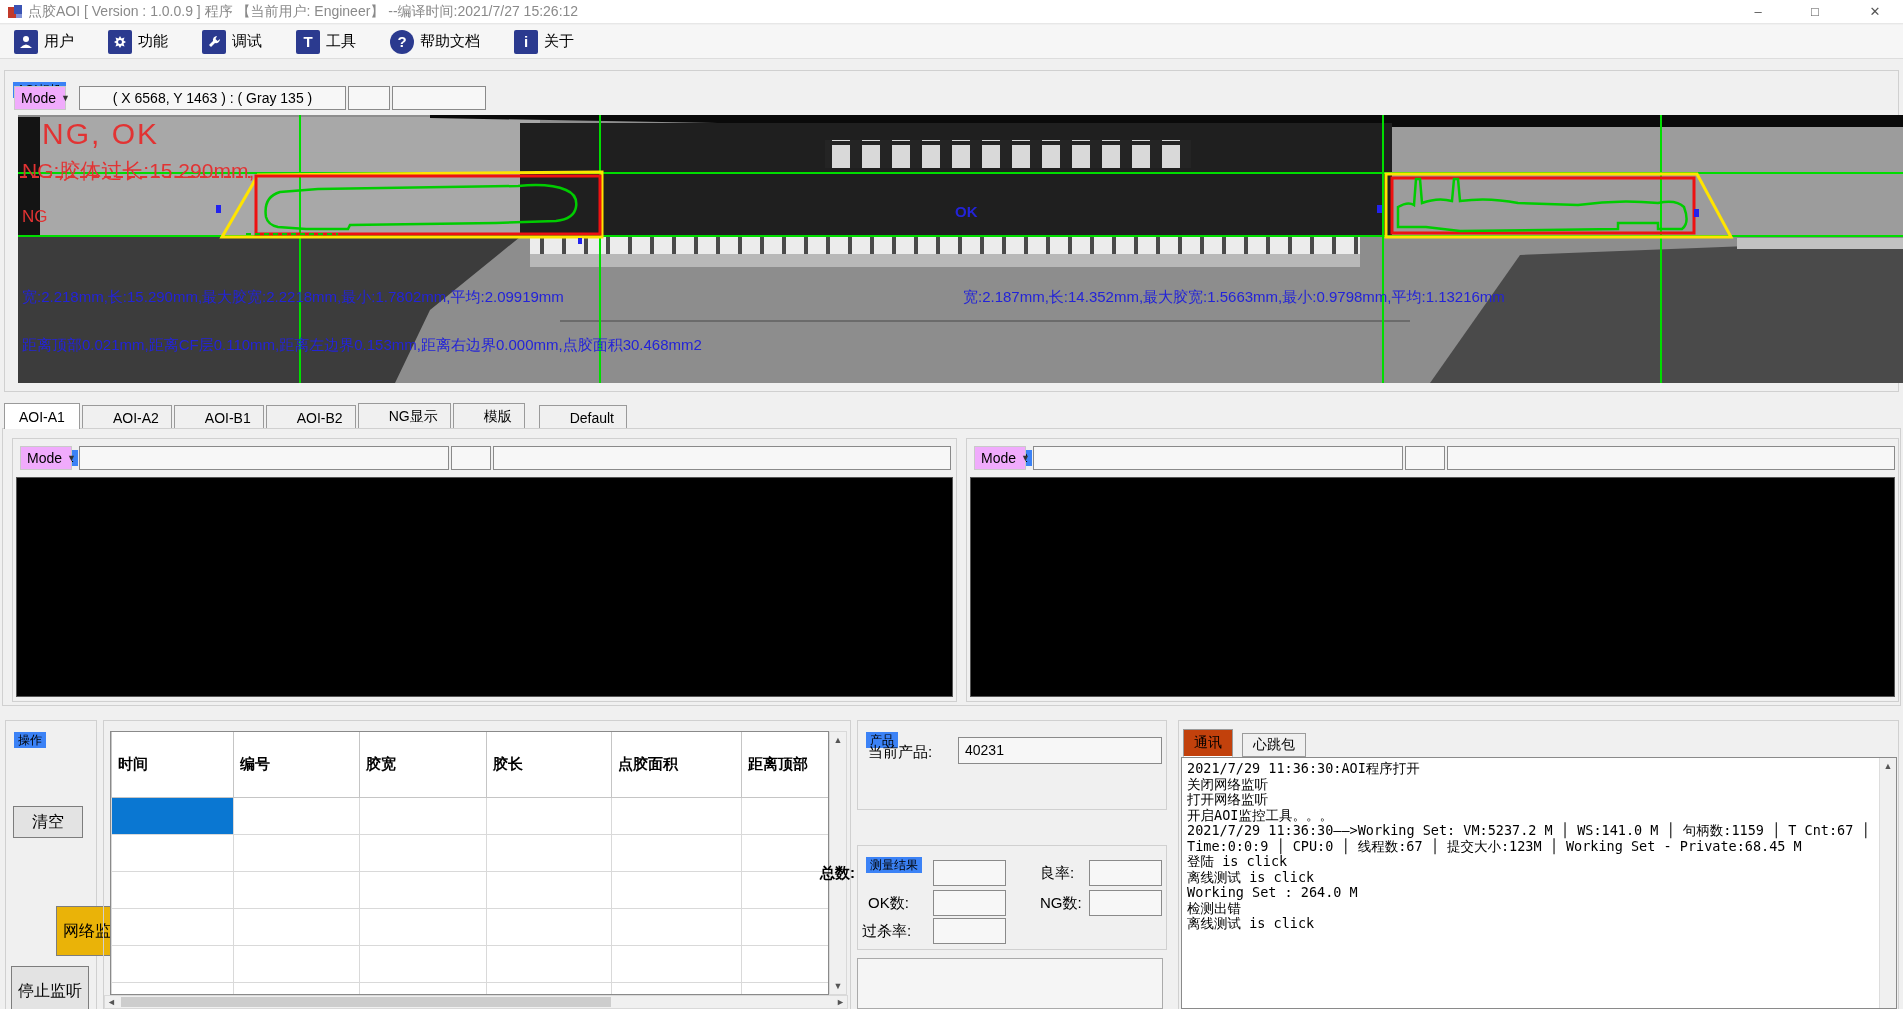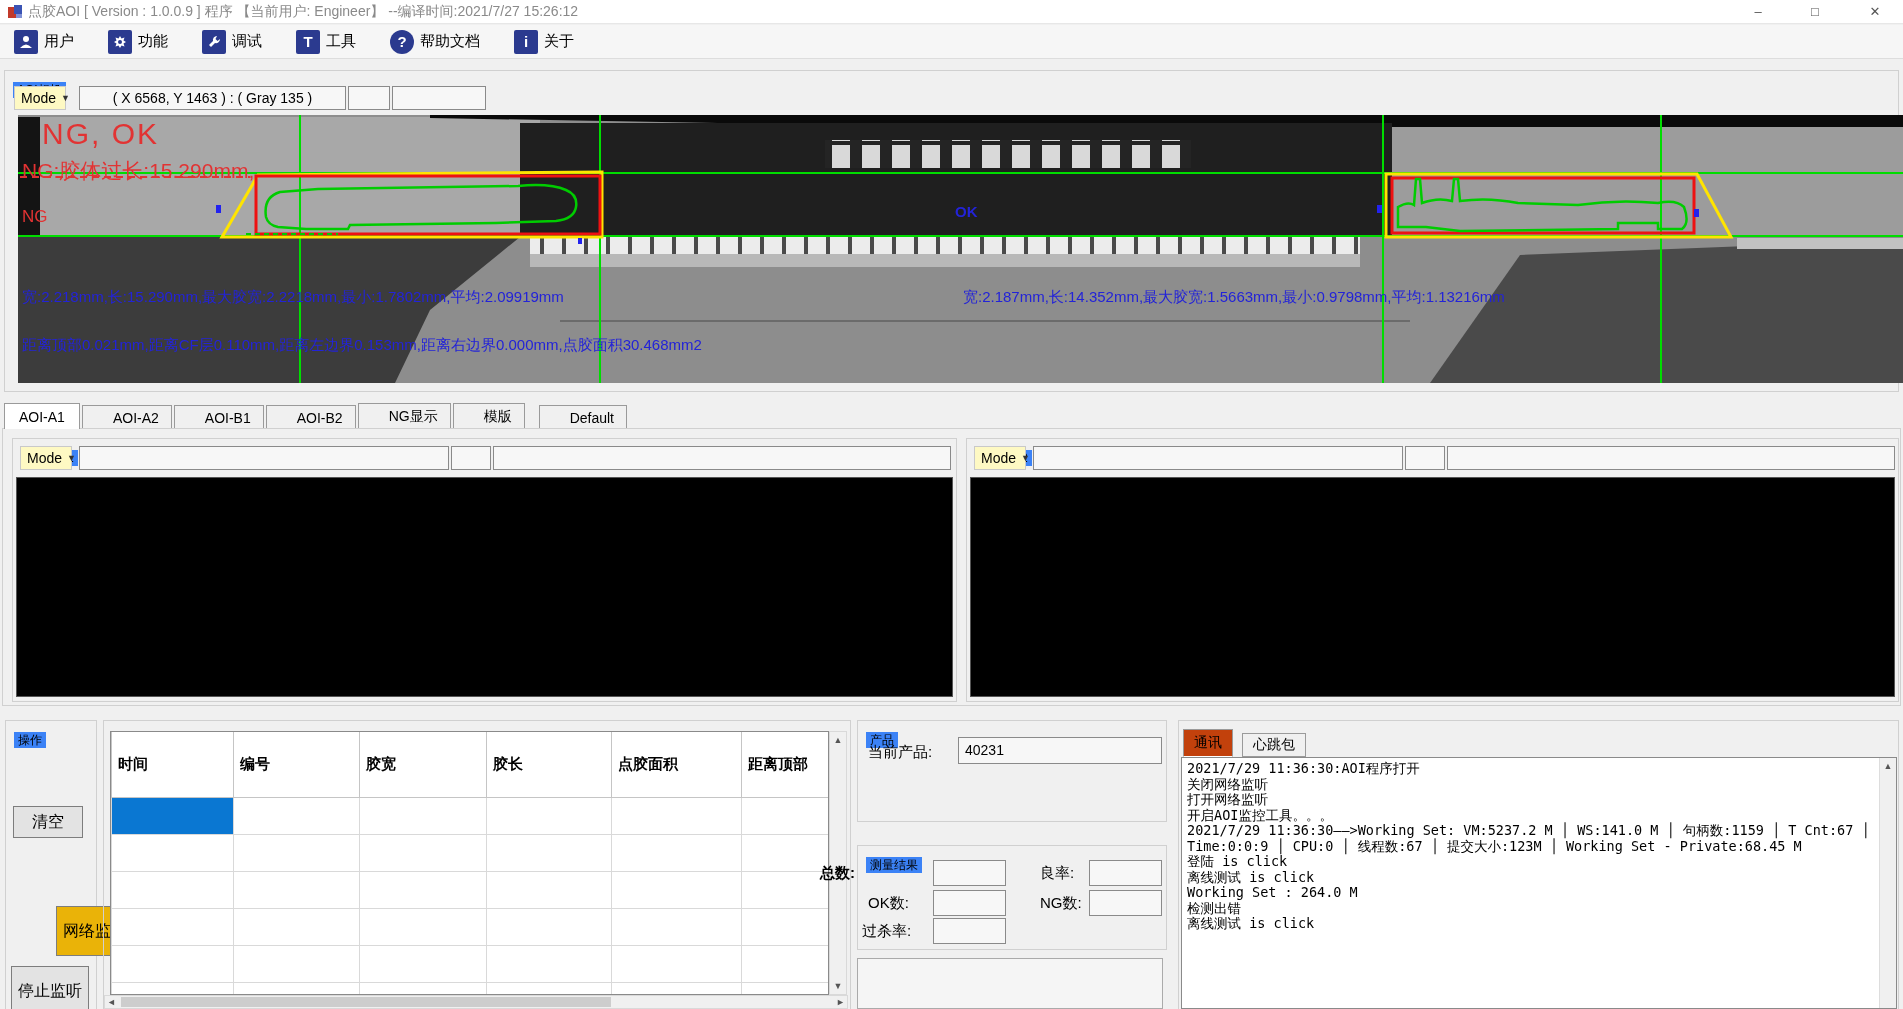--- a/index.html
+++ b/index.html
@@ -32,7 +32,7 @@
 
   
   .modebtn { position:absolute; height:24px; padding:0 6px; font-size:14px;
-    background:#fef9c3; border:1px solid #c9c9c9; display:flex; align-items:center; gap:5px; cursor:pointer; }
+    background:#f0abfc; border:1px solid #c9c9c9; display:flex; align-items:center; gap:5px; cursor:pointer; }
   .modebtn .arr { font-size:9px; color:#333; }
   .tb { position:absolute; border:1px solid #8a8a8a; background:#f7f7f7; font-size:14px; }
 

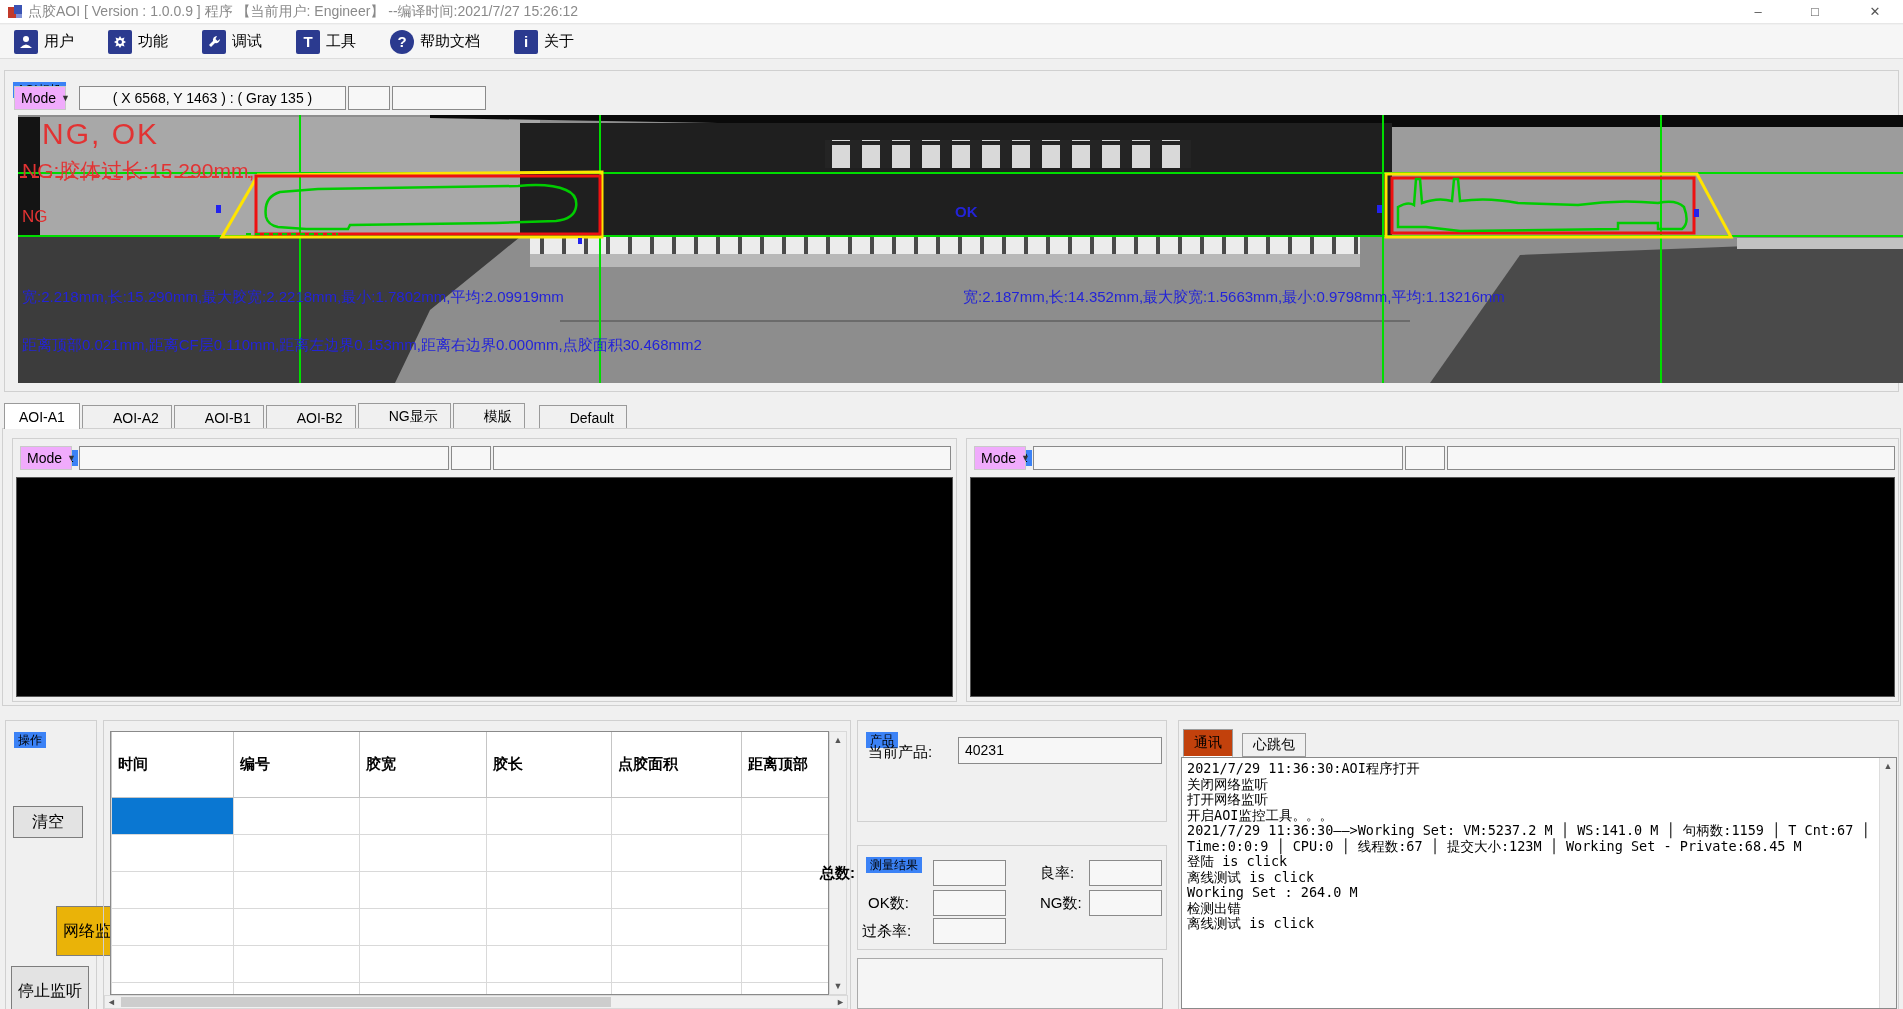--- a/index.html
+++ b/index.html
@@ -342,7 +342,7 @@
     <div style="position:absolute; right:2px; top:1px;">►</div>
   </div>
 
-  <div class="gbox" style="left:857px; top:720px; width:310px; height:102px;">
+  <div class="gbox" style="left:857px; top:720px; width:310px; height:90px;">
     <div class="glabel">产品</div>
   </div>
   <div class="fieldlabel" style="left:868px; top:743px;">当前产品:</div>

